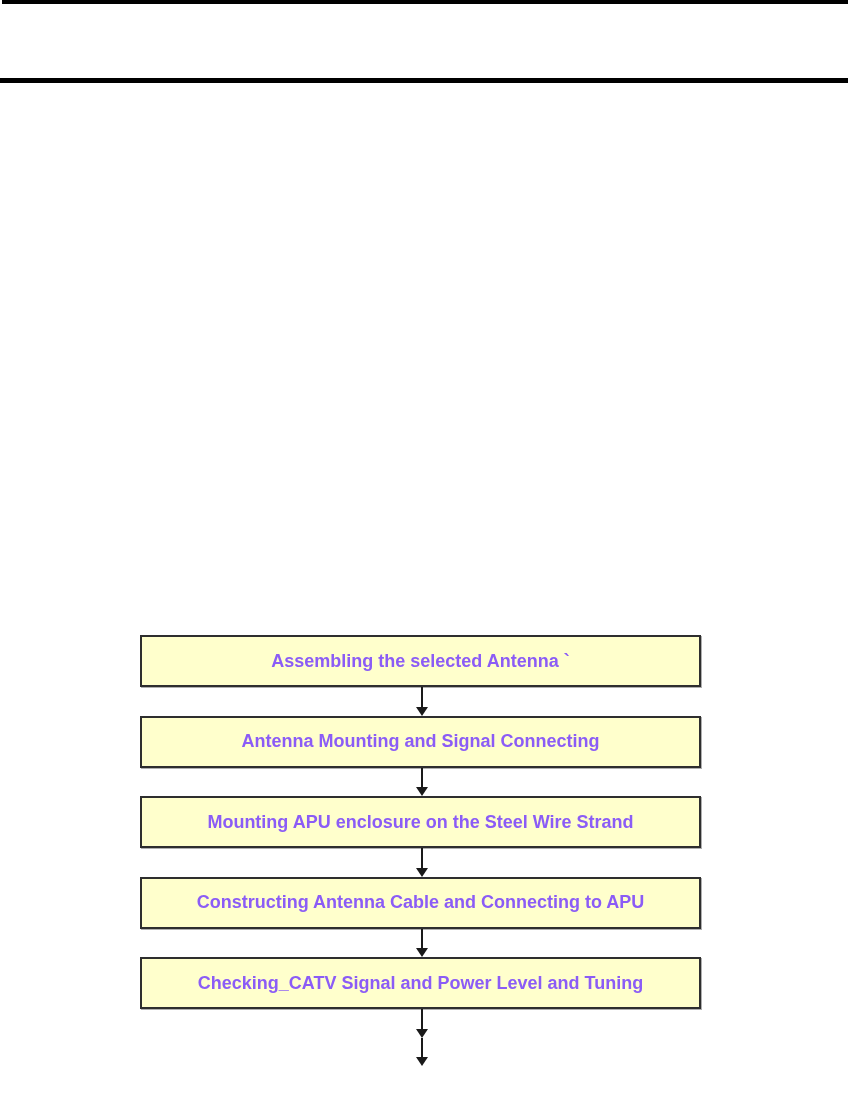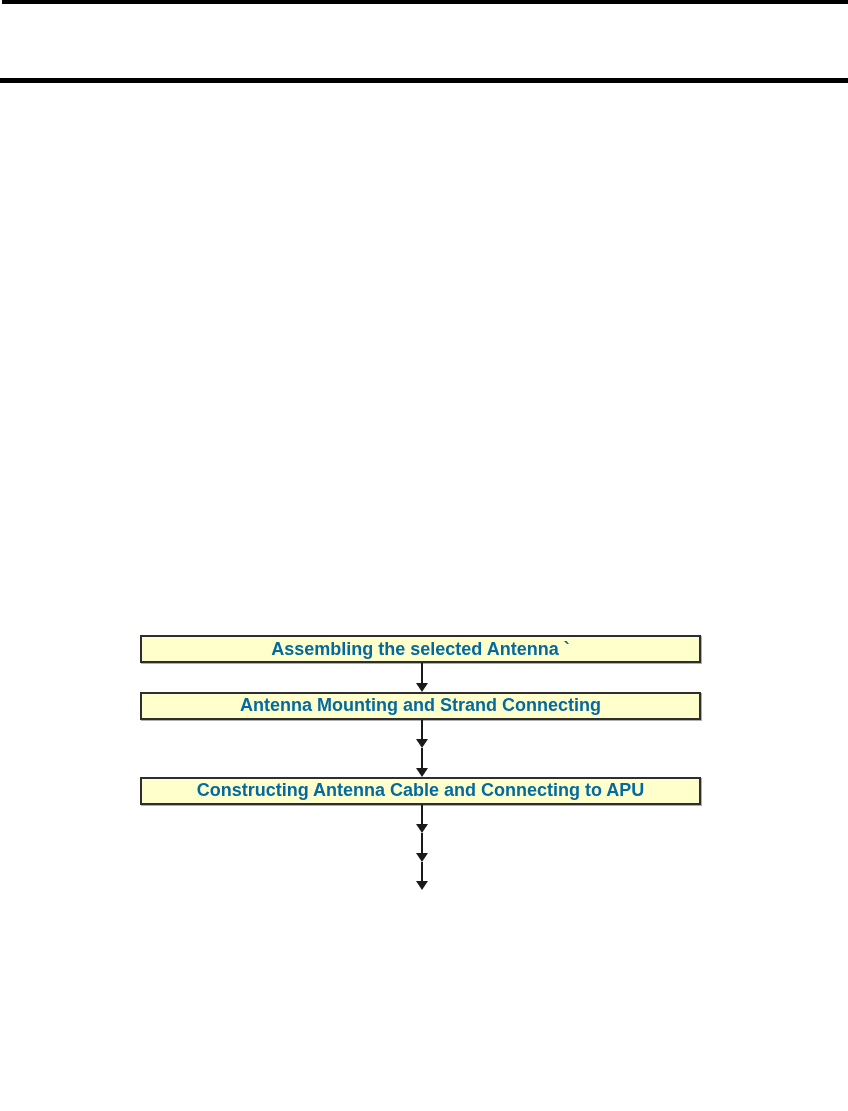--- a/index.html
+++ b/index.html
@@ -43,7 +43,7 @@
   }
   .flow-box {
     box-sizing: border-box;
-    height: 28px;
+    height: 52px;
     width: 100%;
     background: #ffffcc;
     border: 2px solid #2e2e2e;
@@ -54,7 +54,7 @@
     text-align: center;
     font-size: 18px;
     font-weight: bold;
-    color: #0369a1;
+    color: #8b5cf6;
     letter-spacing: 0;
     white-space: nowrap;
   }

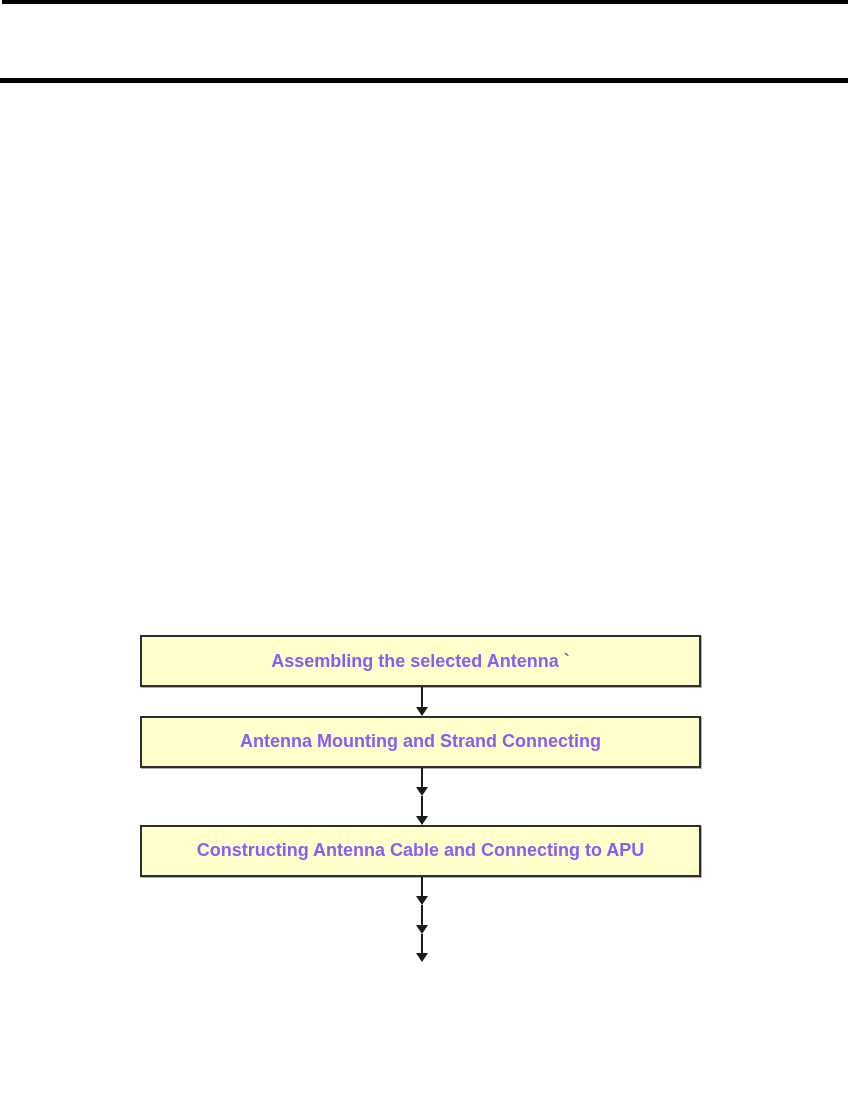--- a/index.html
+++ b/index.html
@@ -97,7 +97,7 @@
       <div class="head"></div>
     </div>
 
-    <div class="flow-box">Antenna Mounting and Strand Connecting</div>
+    <div class="flow-box">Antenna Mounting and Signal Connecting</div>
 
     <div class="connector">
       <div class="line"></div>

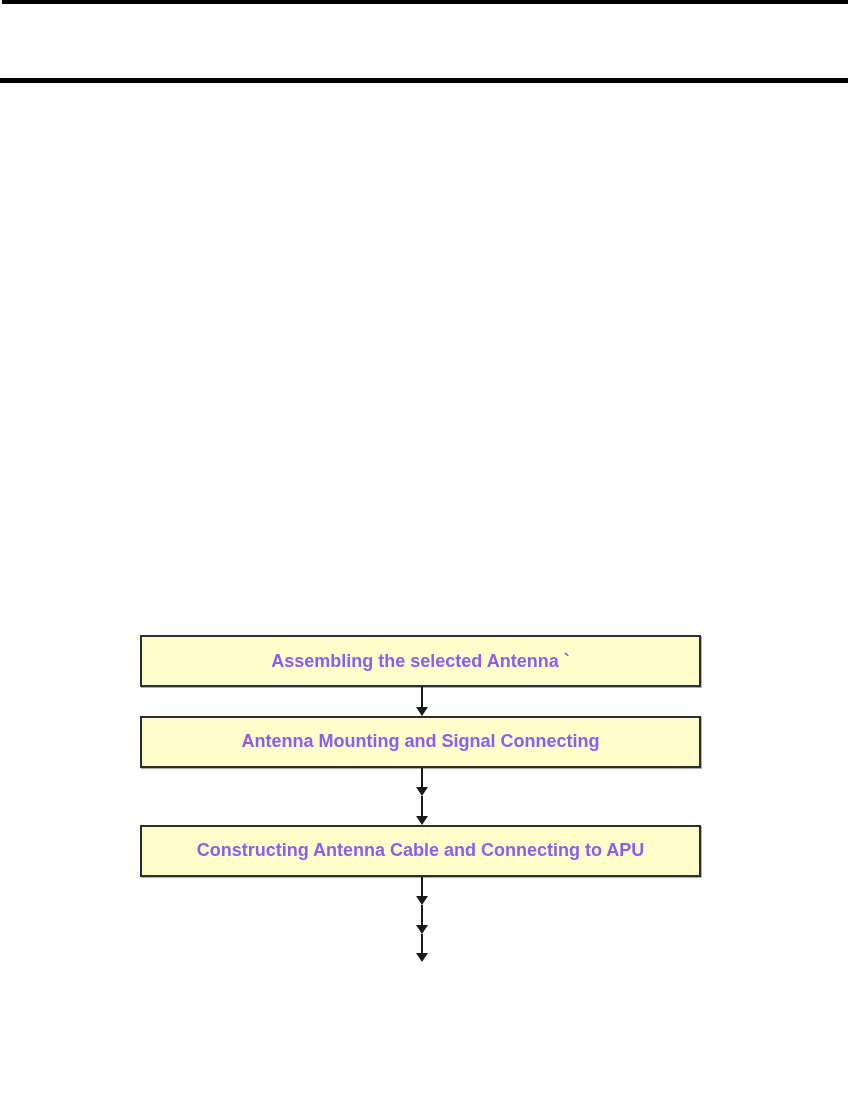--- a/index.html
+++ b/index.html
@@ -104,6 +104,7 @@
       <div class="head"></div>
     </div>
 
+    <div class="flow-box">Mounting APU enclosure on the Steel Wire Strand</div>
 
     <div class="connector">
       <div class="line"></div>

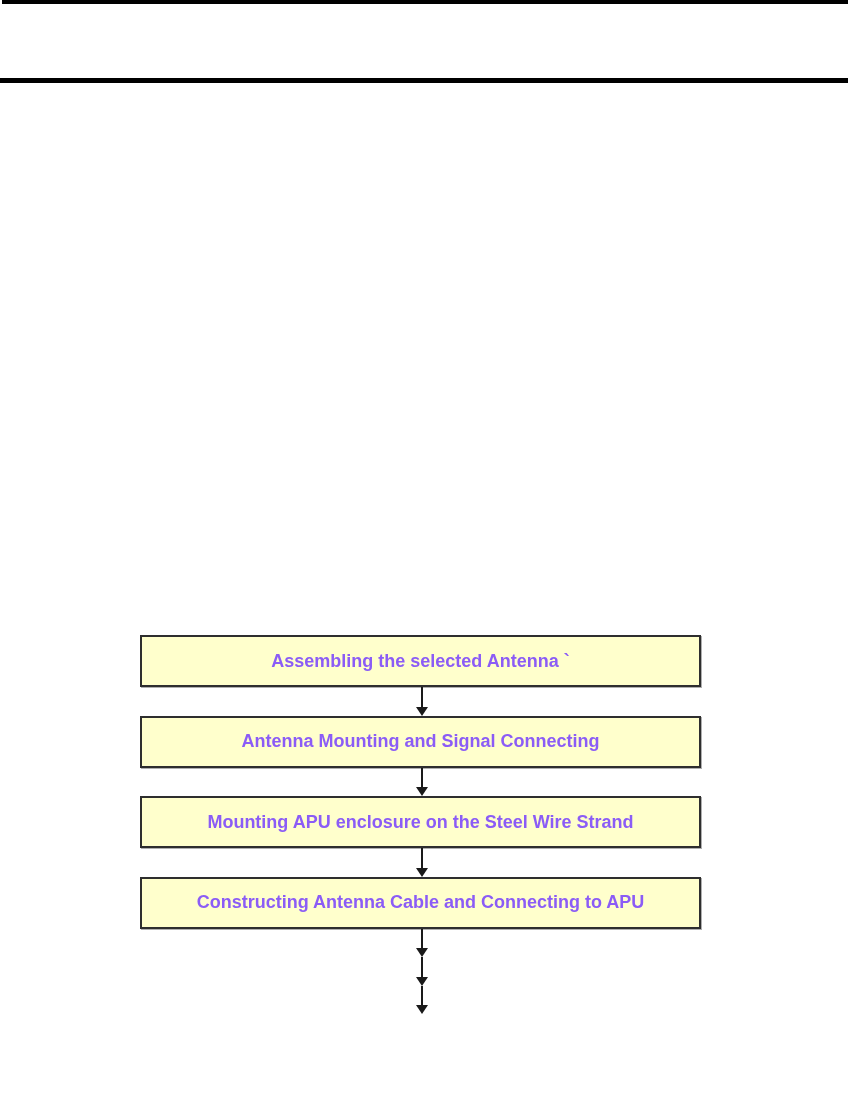--- a/index.html
+++ b/index.html
@@ -118,6 +118,7 @@
       <div class="head"></div>
     </div>
 
+    <div class="flow-box">Checking_CATV Signal and Power Level and Tuning</div>
 
     <div class="connector">
       <div class="line"></div>

